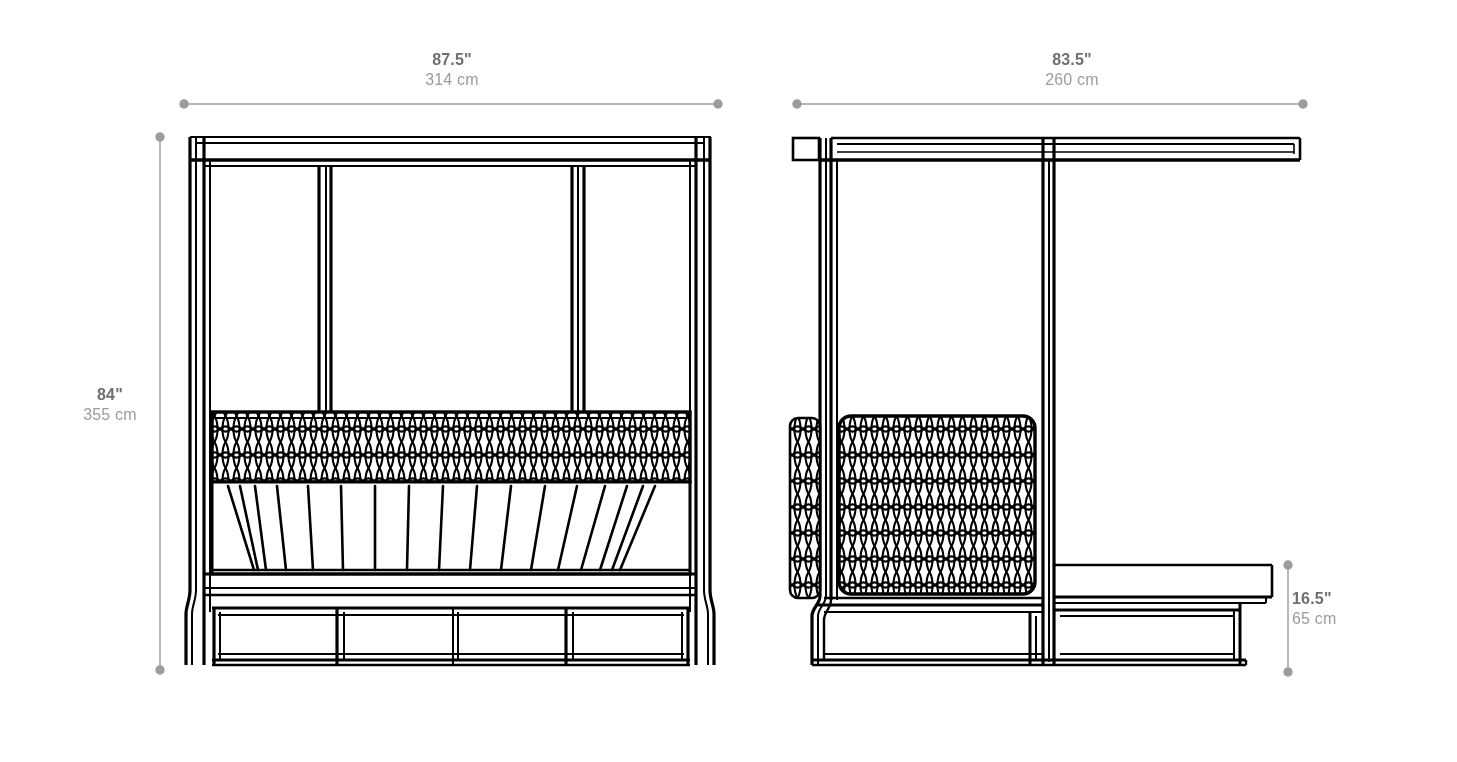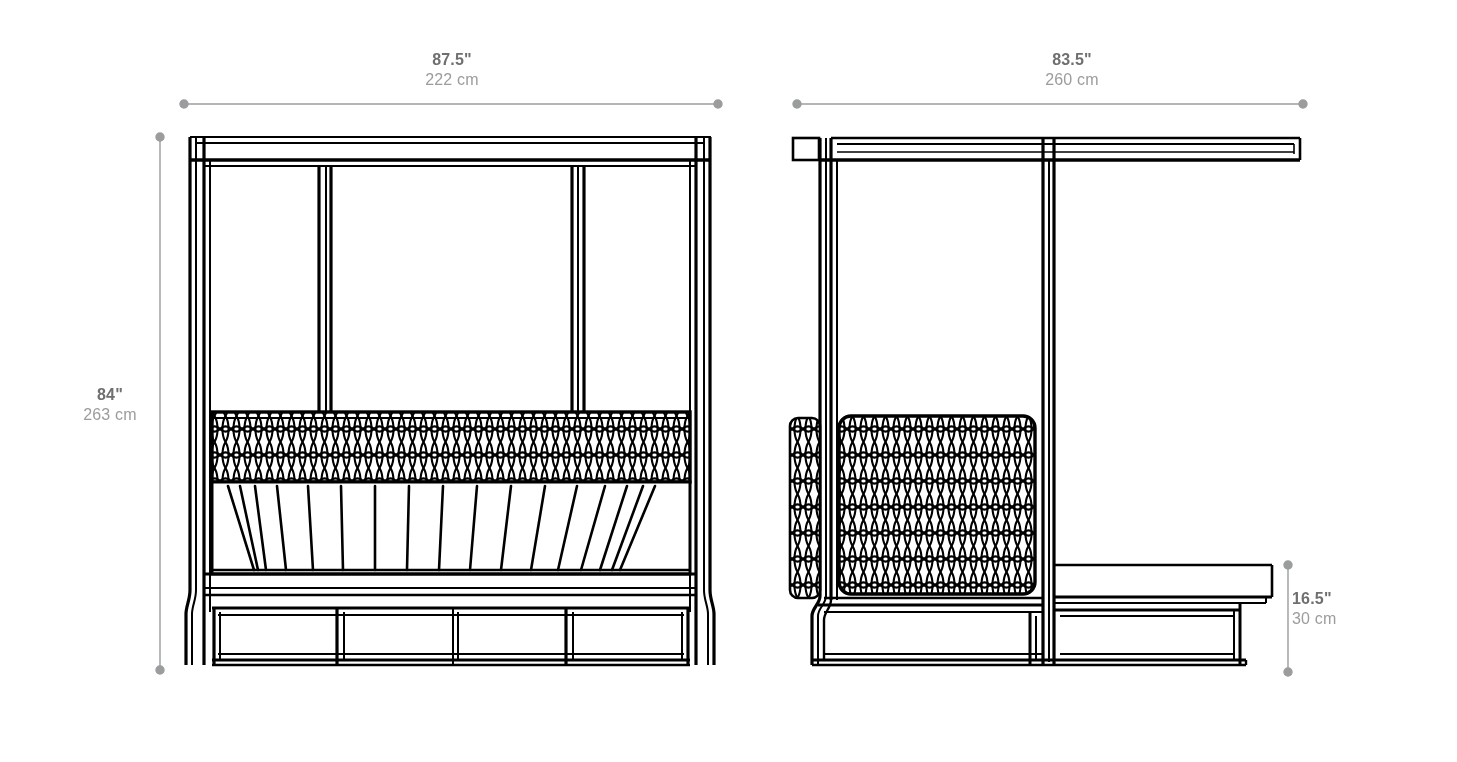--- a/index.html
+++ b/index.html
@@ -229,7 +229,7 @@
 
   <div class="dim-label" id="lbl-width-front">
     <div class="dim-in">87.5"</div>
-    <div class="dim-cm">222 cm</div>
+    <div class="dim-cm">314 cm</div>
   </div>
 
   <div class="dim-label" id="lbl-width-side">

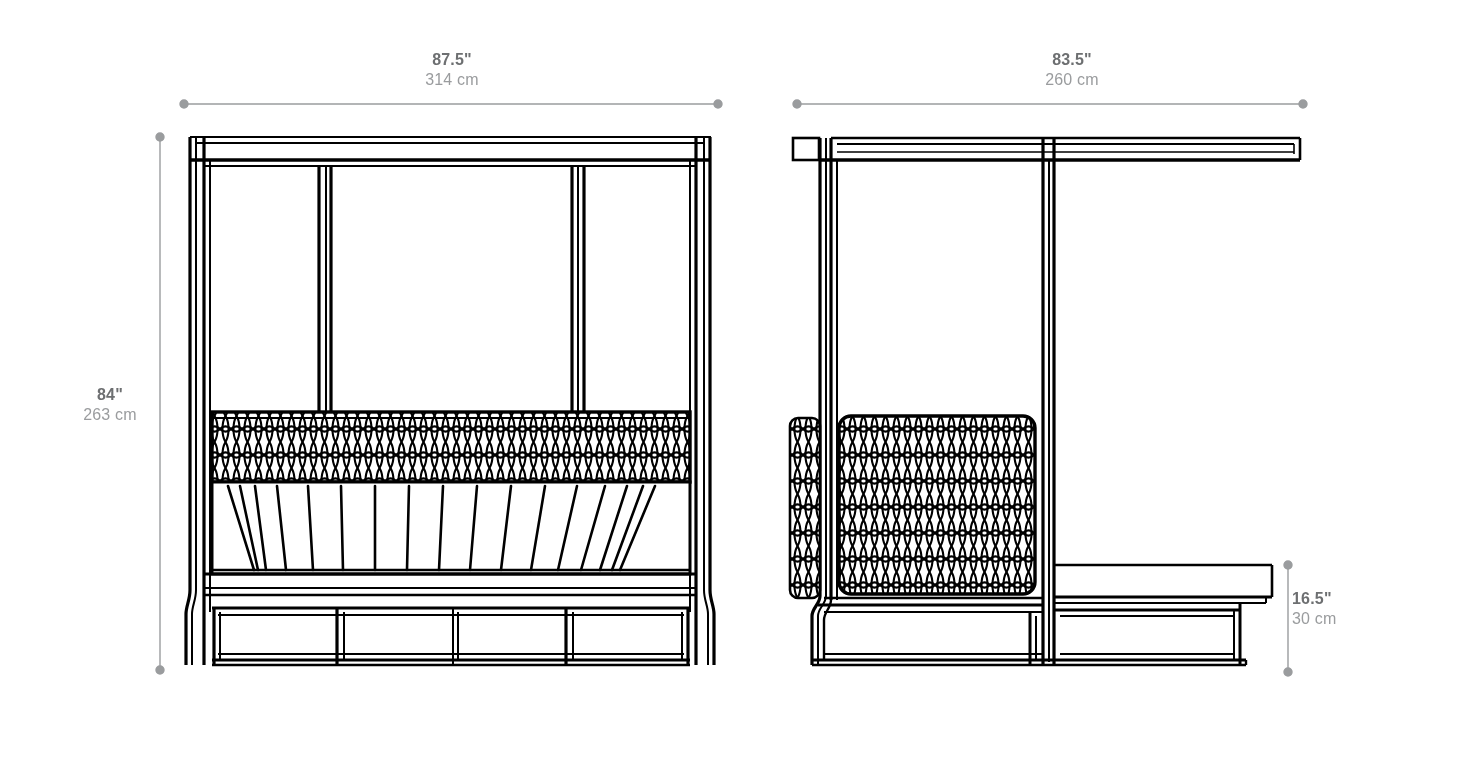--- a/index.html
+++ b/index.html
@@ -239,7 +239,7 @@
 
   <div class="dim-label" id="lbl-height-front">
     <div class="dim-in">84"</div>
-    <div class="dim-cm">263 cm</div>
+    <div class="dim-cm">355 cm</div>
   </div>
 
   <div class="dim-label" id="lbl-height-seat">

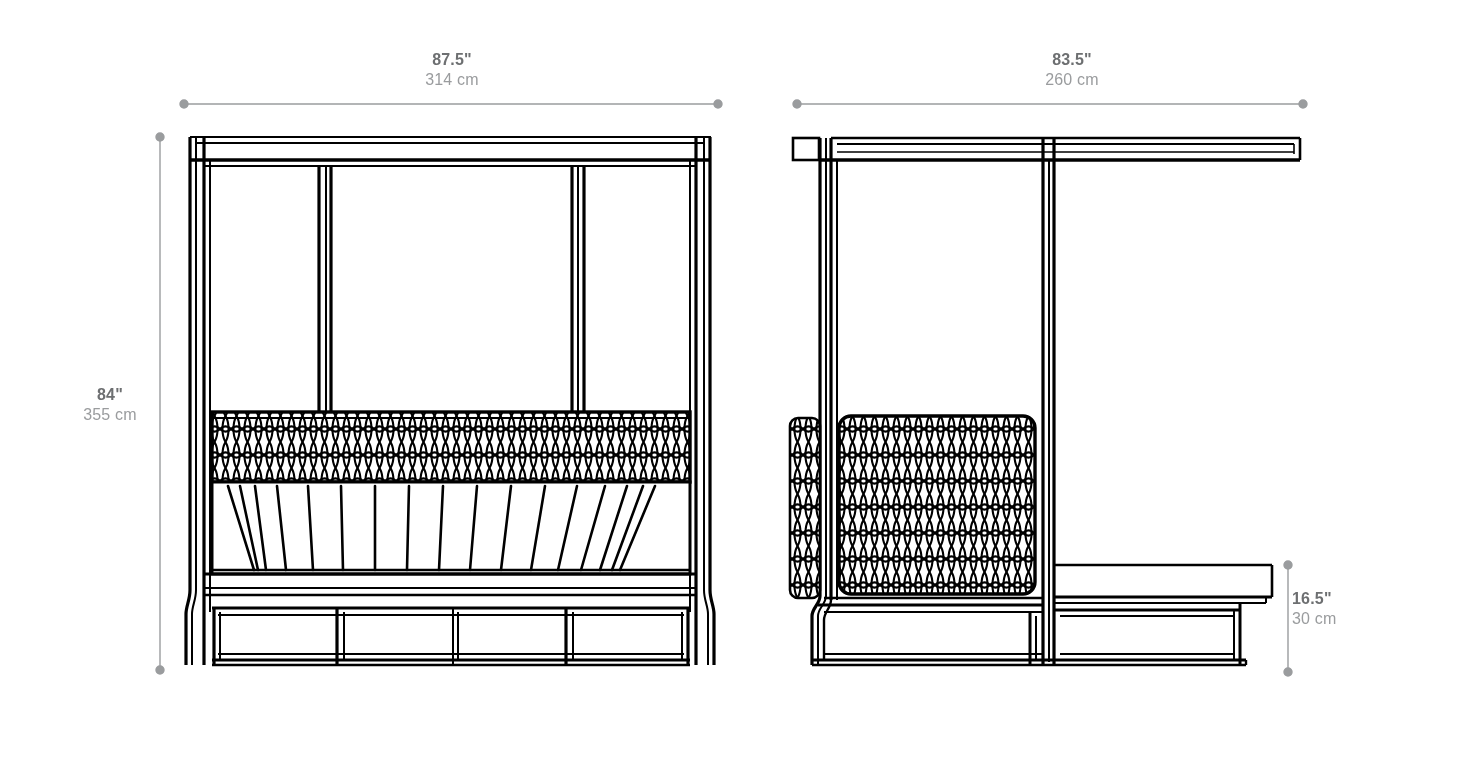--- a/index.html
+++ b/index.html
@@ -244,7 +244,7 @@
 
   <div class="dim-label" id="lbl-height-seat">
     <div class="dim-in">16.5"</div>
-    <div class="dim-cm">30 cm</div>
+    <div class="dim-cm">65 cm</div>
   </div>
 
 </div>

